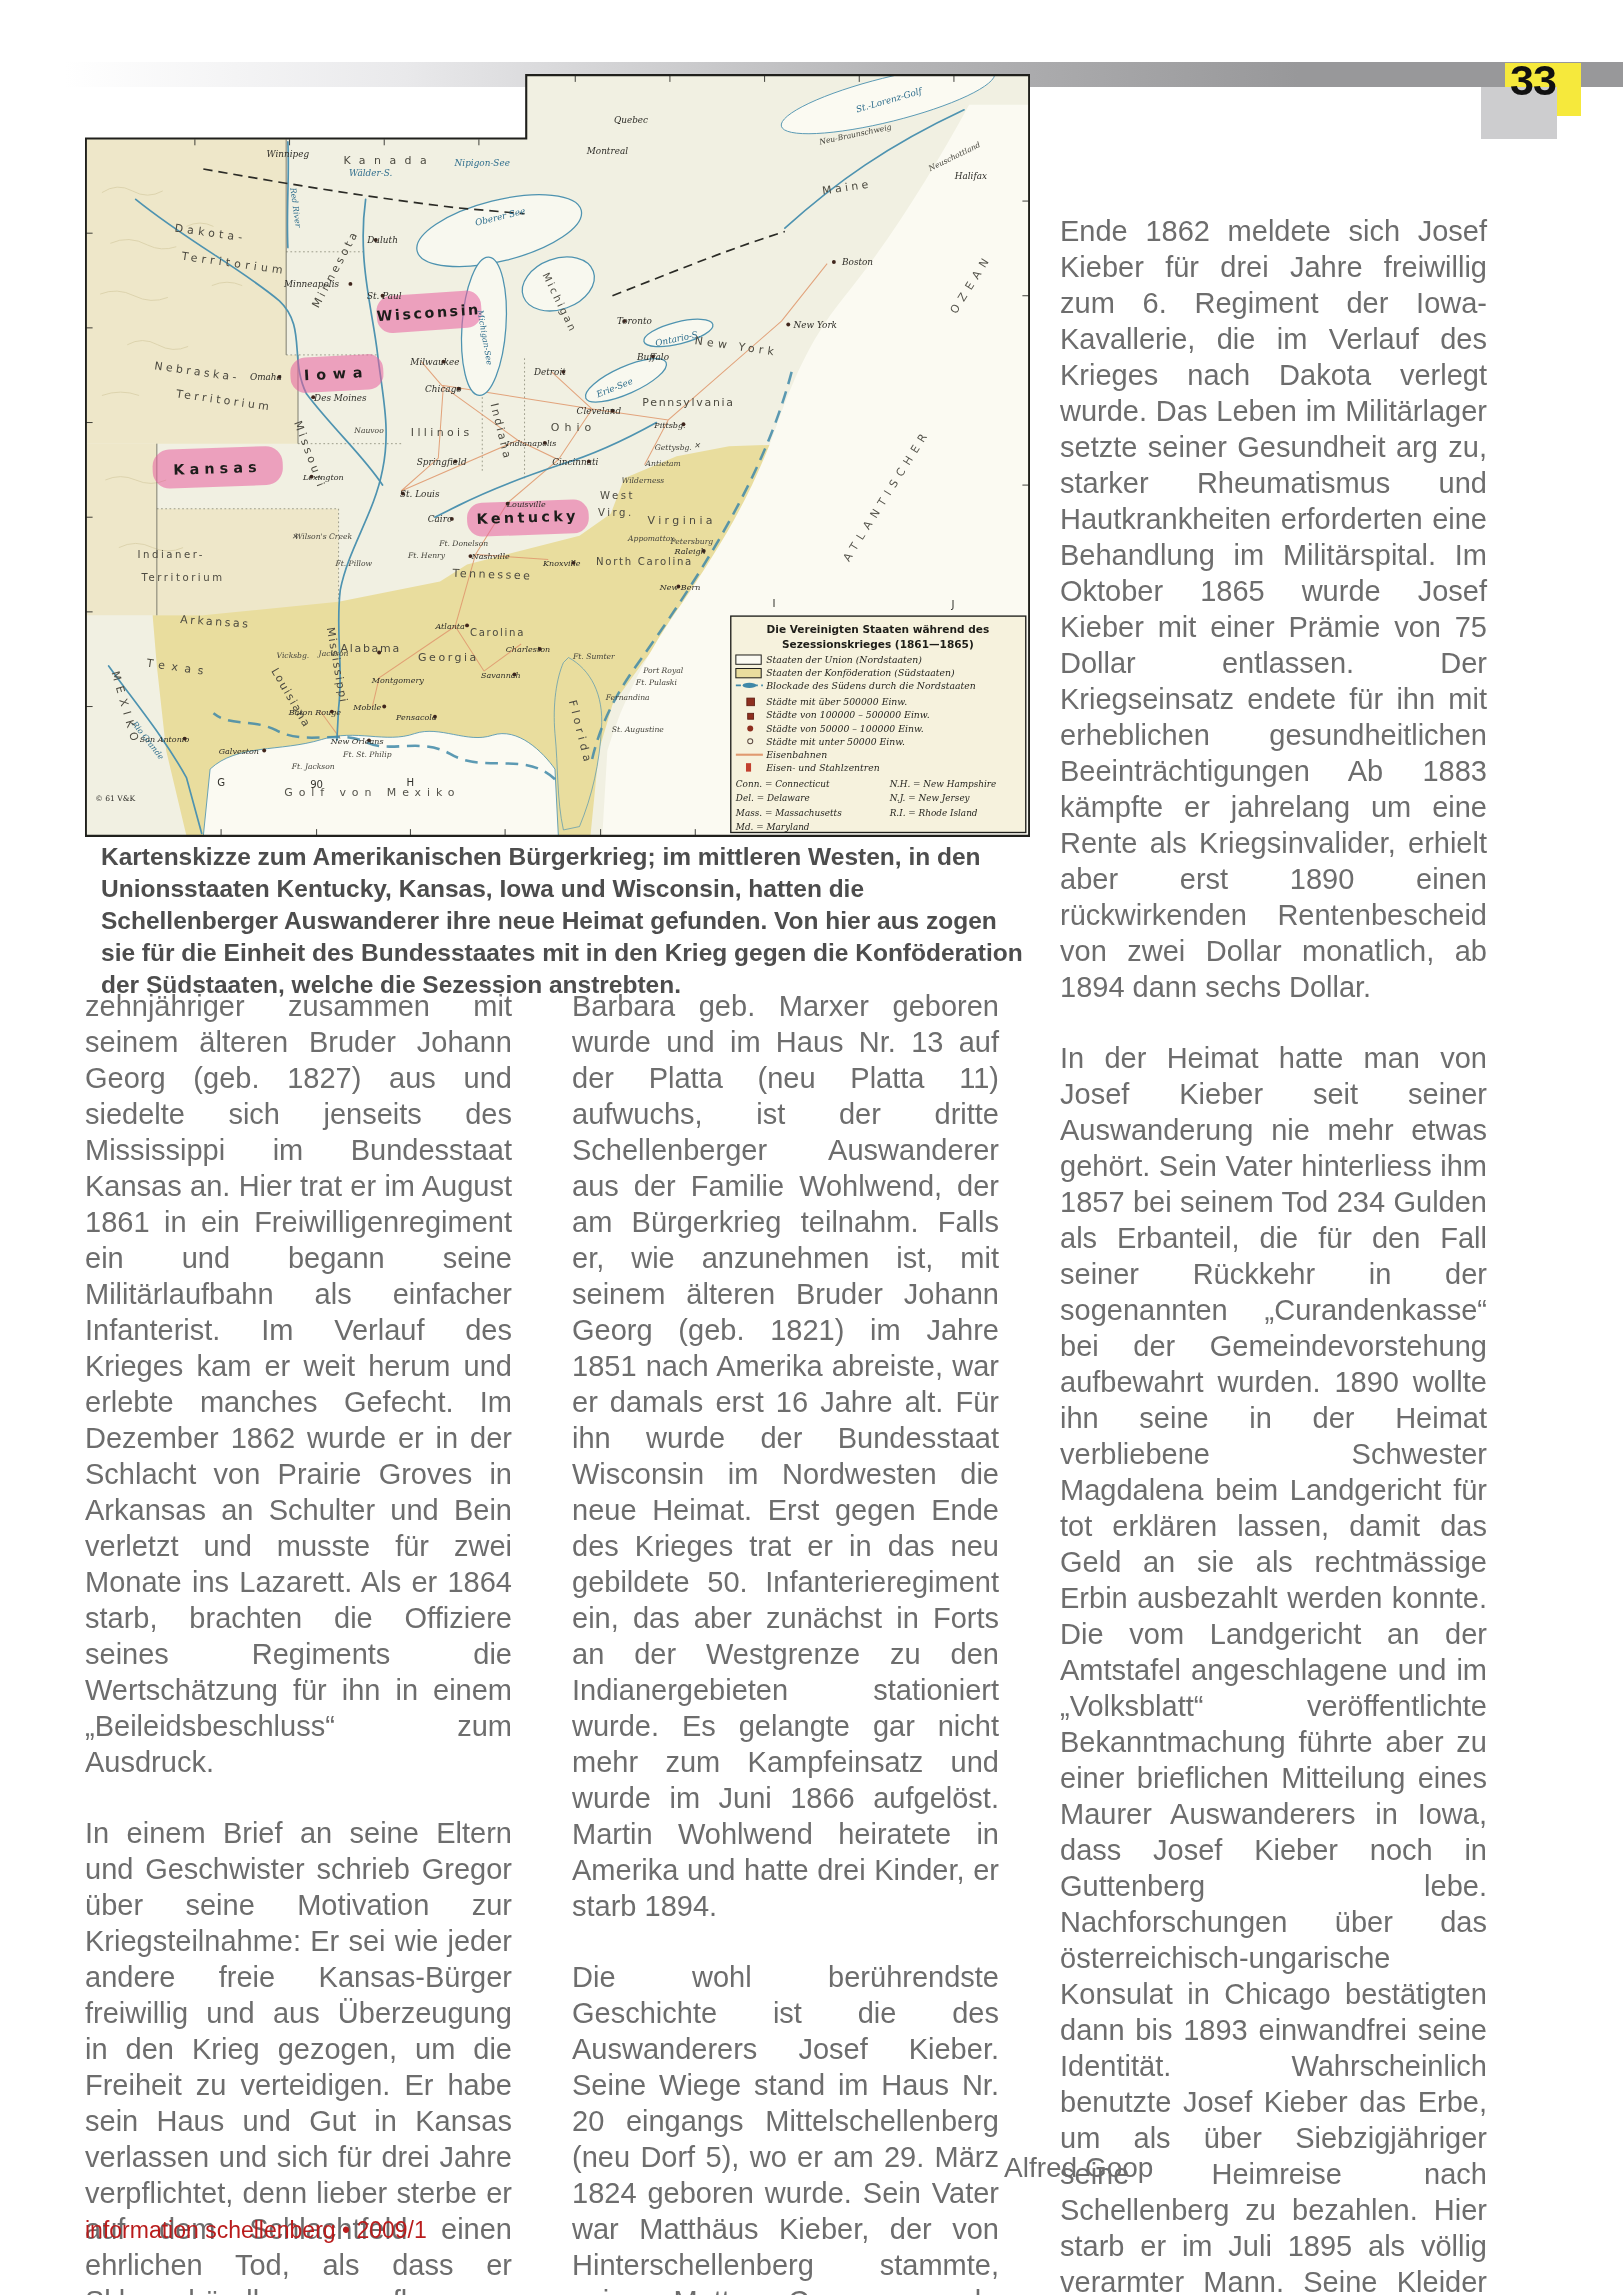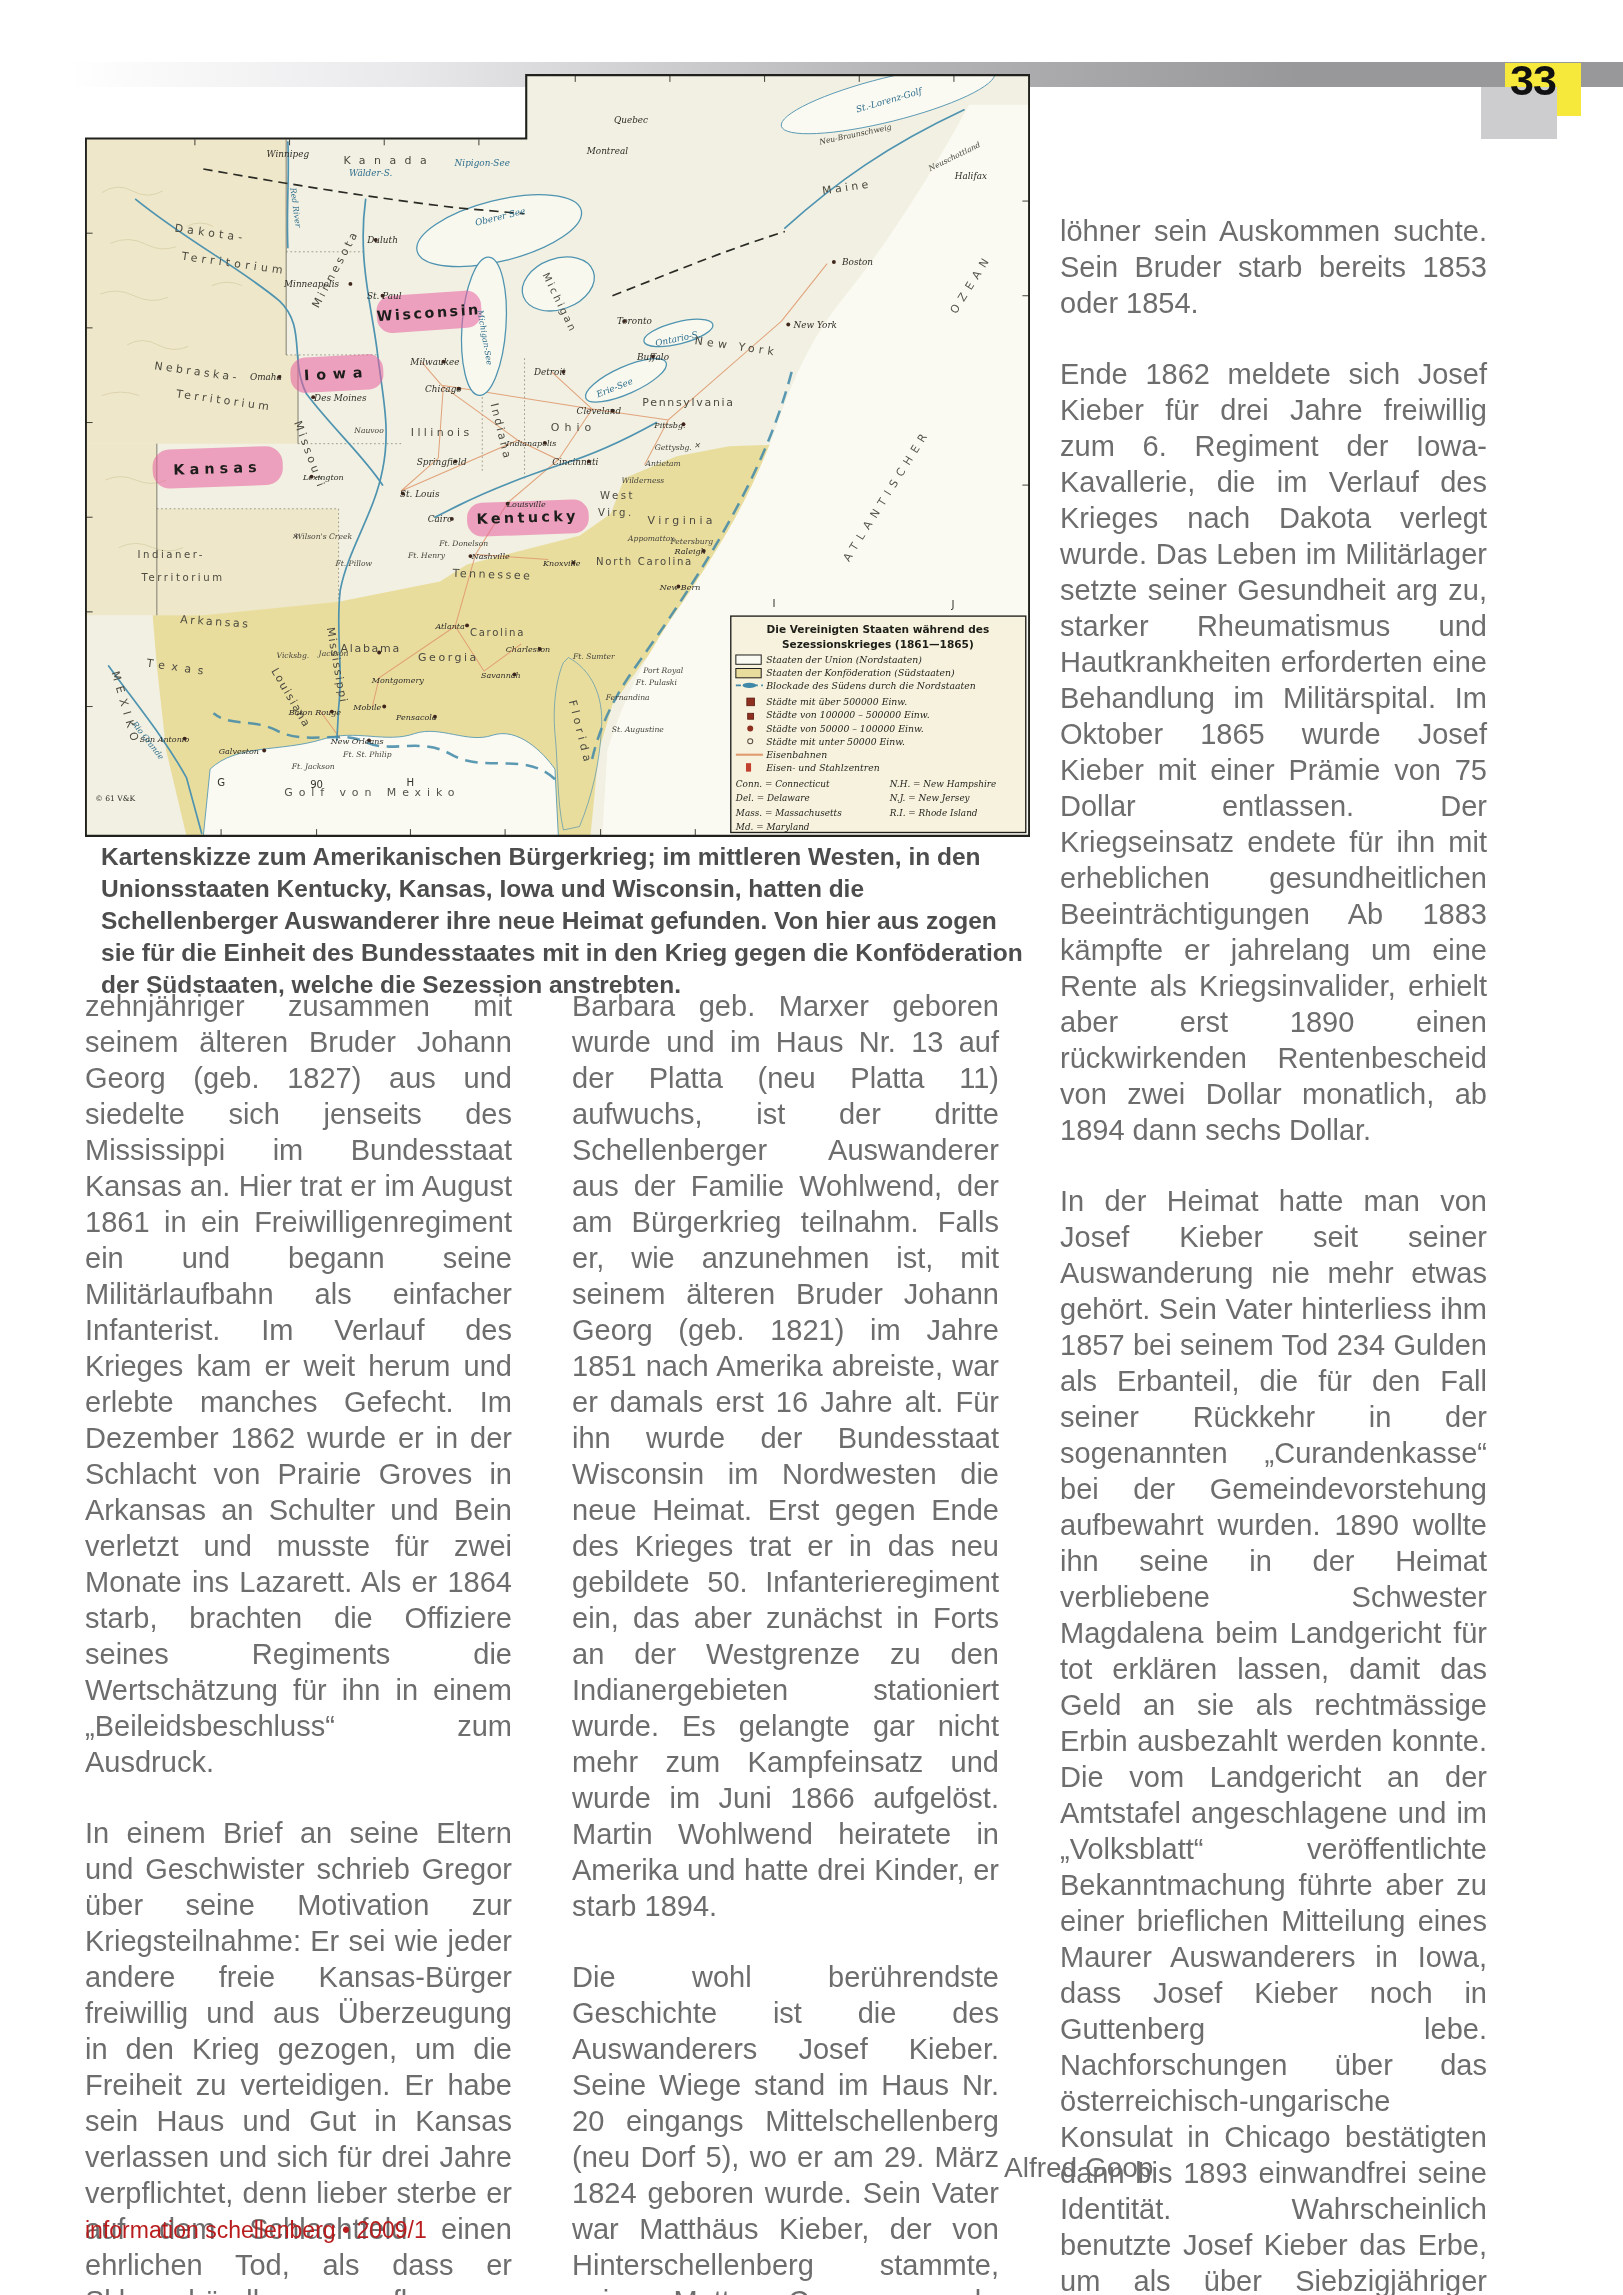--- a/index.html
+++ b/index.html
@@ -329,7 +329,6 @@
   <p>Die wohl berührendste Geschichte ist die des Auswanderers Josef Kieber. Seine Wiege stand im Haus Nr. 20 eingangs Mittelschellenberg (neu Dorf 5), wo er am 29. März 1824 geboren wurde. Sein Vater war Matthäus Kieber, der von Hinterschellenberg stammte, seine Mutter Creszenz geb. Meier. 1852 wanderte er zusammen mit seinem Bruder Johann nach Guttenberg im Bundesstaat Iowa aus, wo er als Tage-</p>
 </div>
 <div class="col col-right">
-  <p>löhner sein Auskommen suchte. Sein Bruder starb bereits 1853 oder 1854.</p>
   <p>Ende 1862 meldete sich Josef Kieber für drei Jahre freiwillig zum 6. Regiment der Iowa-Kavallerie, die im Verlauf des Krieges nach Dakota verlegt wurde. Das Leben im Militärlager setzte seiner Gesundheit arg zu, starker Rheumatismus und Hautkrankheiten erforderten eine Behandlung im Militärspital. Im Oktober 1865 wurde Josef Kieber mit einer Prämie von 75 Dollar entlassen. Der Kriegseinsatz endete für ihn mit erheblichen gesundheitlichen Beeinträchtigungen Ab 1883 kämpfte er jahrelang um eine Rente als Kriegsinvalider, erhielt aber erst 1890 einen rückwirkenden Rentenbescheid von zwei Dollar monatlich, ab 1894 dann sechs Dollar.</p>
   <p>In der Heimat hatte man von Josef Kieber seit seiner Auswanderung nie mehr etwas gehört. Sein Vater hinterliess ihm 1857 bei seinem Tod 234 Gulden als Erbanteil, die für den Fall seiner Rückkehr in der sogenannten „Curandenkasse“ bei der Gemeindevorstehung aufbewahrt wurden. 1890 wollte ihn seine in der Heimat verbliebene Schwester Magdalena beim Landgericht für tot erklären lassen, damit das Geld an sie als rechtmässige Erbin ausbezahlt werden konnte. Die vom Landgericht an der Amtstafel angeschlagene und im „Volksblatt“ veröffentlichte Bekanntmachung führte aber zu einer brieflichen Mitteilung eines Maurer Auswanderers in Iowa, dass Josef Kieber noch in Guttenberg lebe. Nachforschungen über das österreichisch-ungarische Konsulat in Chicago bestätigten dann bis 1893 einwandfrei seine Identität. Wahrscheinlich benutzte Josef Kieber das Erbe, um als über Siebzigjähriger seine Heimreise nach Schellenberg zu bezahlen. Hier starb er im Juli 1895 als völlig verarmter Mann. Seine Kleider und wenige Habseligkeiten wurden öffentlich versteigert, der Erlös von 50 Gulden reichte gerade für die Begleichung der Begräbniskosten.</p>
 </div>

